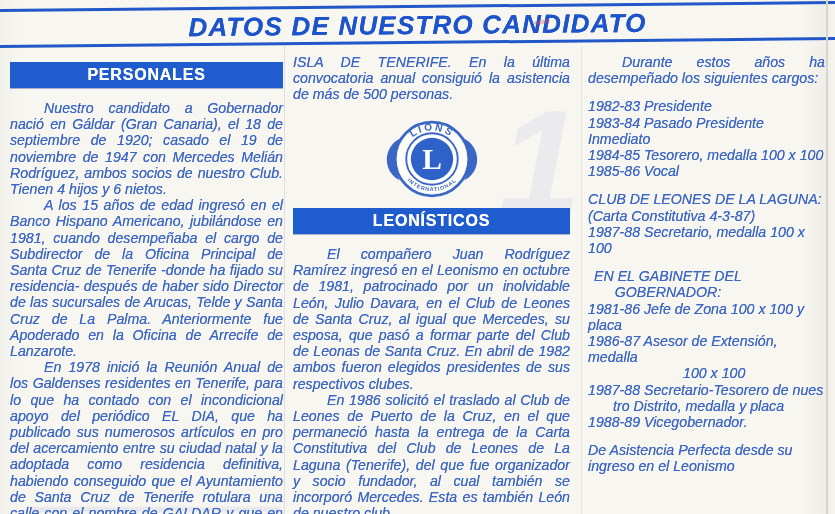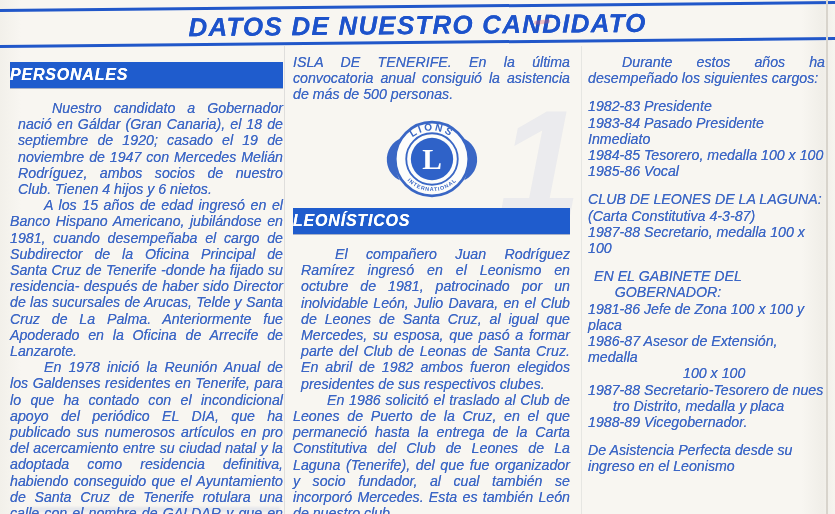--- a/index.html
+++ b/index.html
@@ -26,8 +26,8 @@
 
   .banner {
     height:26px; background:#1f5ccd; color:#fff;
-    display:flex; align-items:center; justify-content:flex-start;
-    font-style:italic; font-weight:bold; font-size:16px; letter-spacing:.8px;
+    display:flex; align-items:center; justify-content:center;
+    font-weight:bold; font-size:16px; letter-spacing:.8px;
     text-shadow:0 0 .5px #fff;
     box-shadow:0 1px 0 rgba(20,50,120,.35);
   }

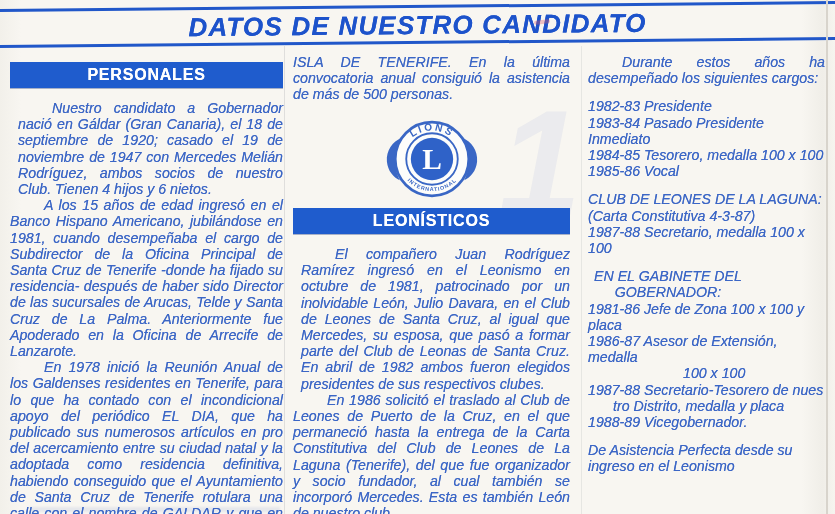--- a/index.html
+++ b/index.html
@@ -38,7 +38,7 @@
   }
   .body { text-align:justify; }
   .ind  { text-indent:34px; }
-  .mt12 { margin-top:12px;margin-left:8px; }
+  .mt12 { margin-top:12px; }
   .heading { font-weight:normal; }
   .group { margin-top:12px; }
   .intro { margin-bottom:3px; }

